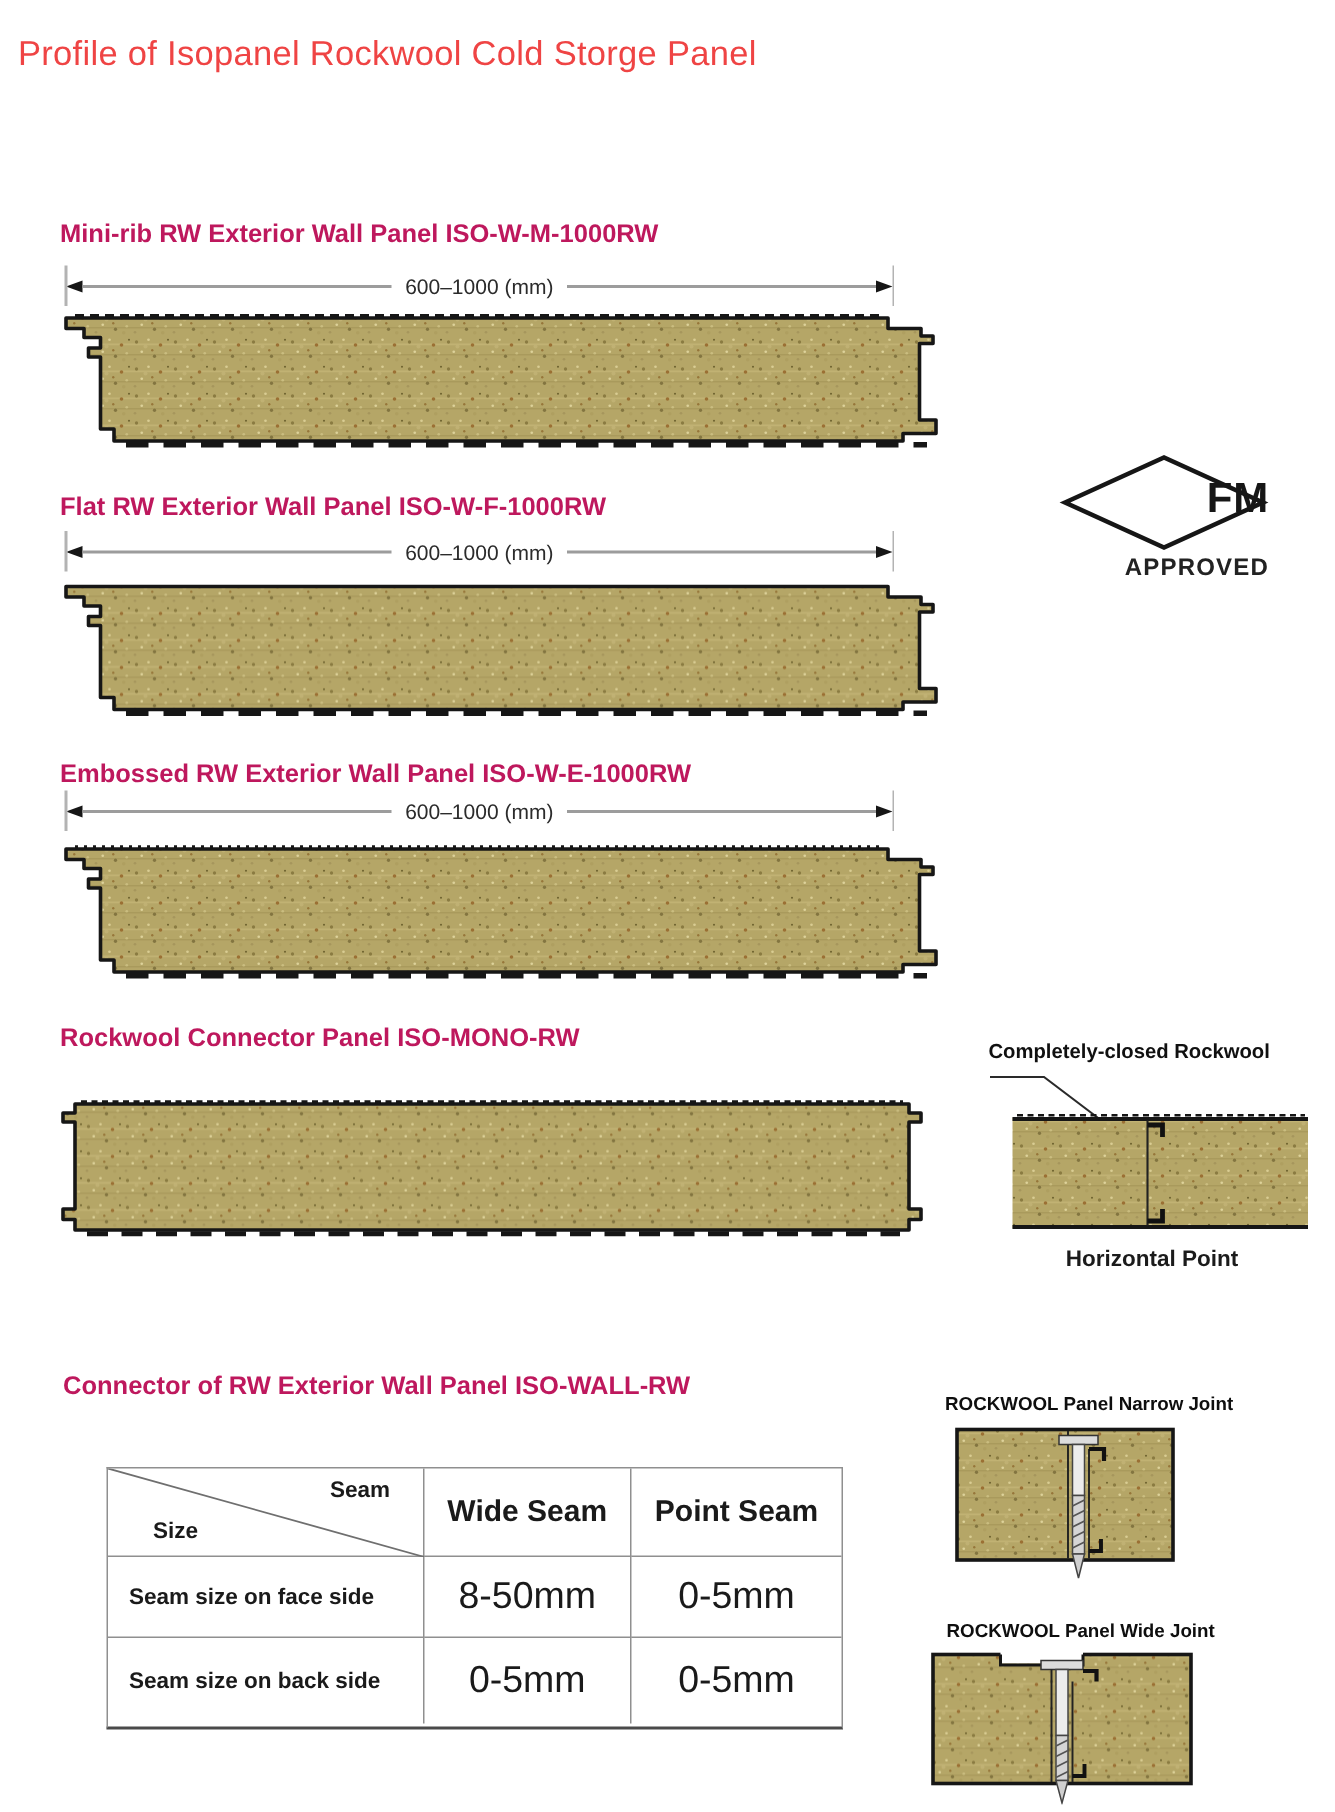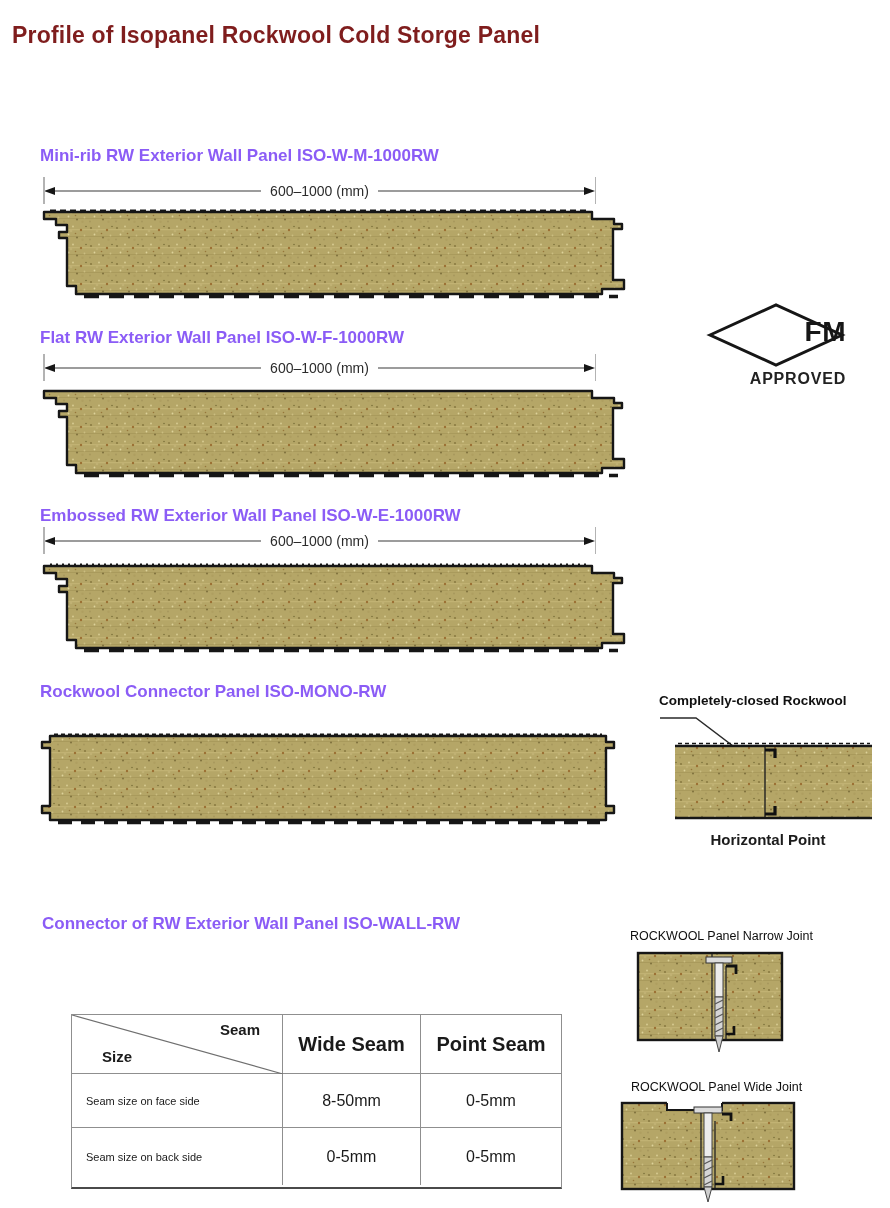--- a/index.html
+++ b/index.html
@@ -6,7 +6,7 @@
   #page{position:relative;width:890px;height:1208px;background:#ffffff;overflow:hidden;
         font-family:"Liberation Sans","DejaVu Sans",sans-serif;}
   .abs{position:absolute;}
-  .title{left:12px;top:22px;font-size:23px;font-weight:700;color:#7f1d1d;letter-spacing:0.2px;}
+  .title{left:12px;top:22px;font-size:23px;font-weight:400;color:#ef4444;letter-spacing:0.2px;}
   .sechead{font-size:17px;font-weight:700;color:#8b5cf6;white-space:nowrap;text-align:center;}
   
   .dim{position:absolute;height:24px;display:flex;align-items:center;}

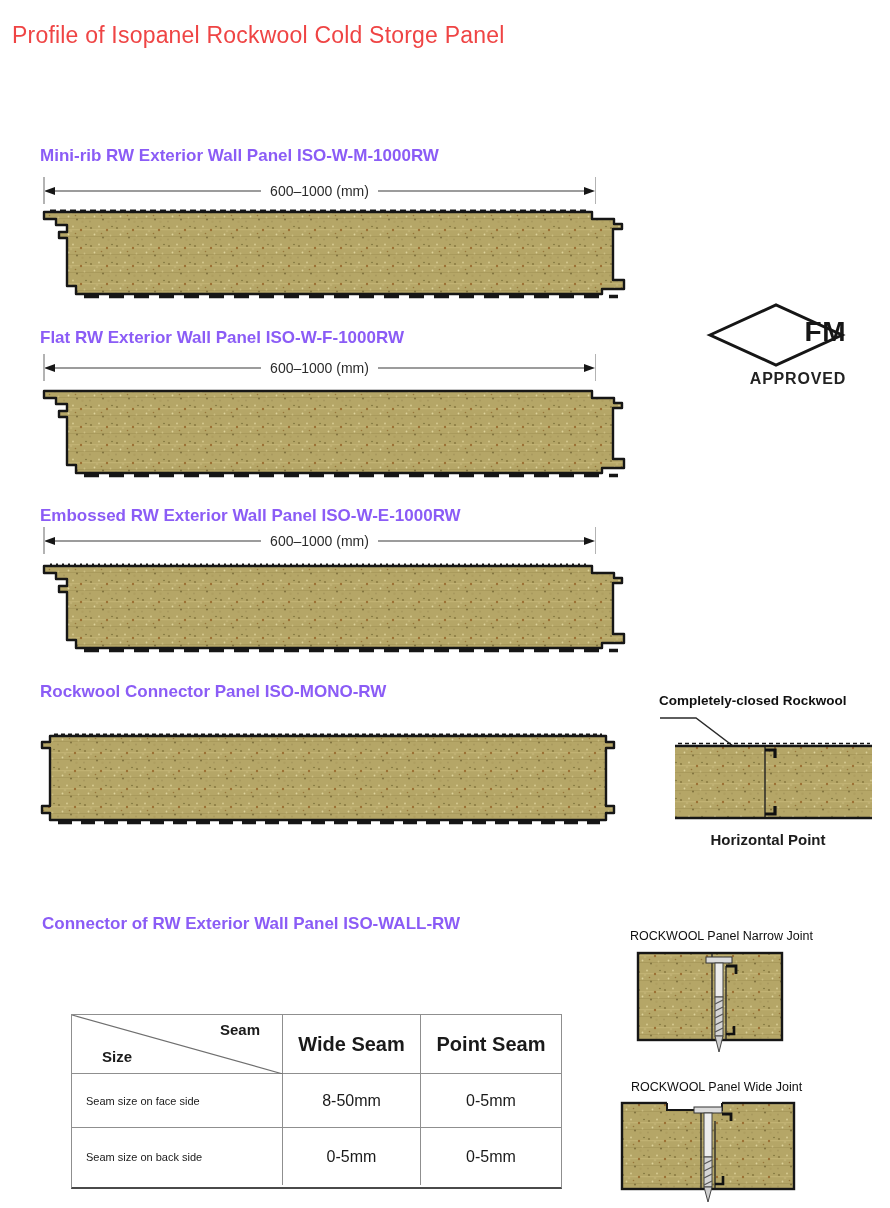--- a/index.html
+++ b/index.html
@@ -7,7 +7,7 @@
         font-family:"Liberation Sans","DejaVu Sans",sans-serif;}
   .abs{position:absolute;}
   .title{left:12px;top:22px;font-size:23px;font-weight:400;color:#ef4444;letter-spacing:0.2px;}
-  .sechead{font-size:17px;font-weight:700;color:#8b5cf6;white-space:nowrap;text-align:center;}
+  .sechead{font-size:17px;font-weight:700;color:#be185d;white-space:nowrap;text-align:center;}
   
   .dim{position:absolute;height:24px;display:flex;align-items:center;}
   .dim .tick{position:absolute;top:-2px;width:1.5px;height:27px;background:#b3b3b3;}

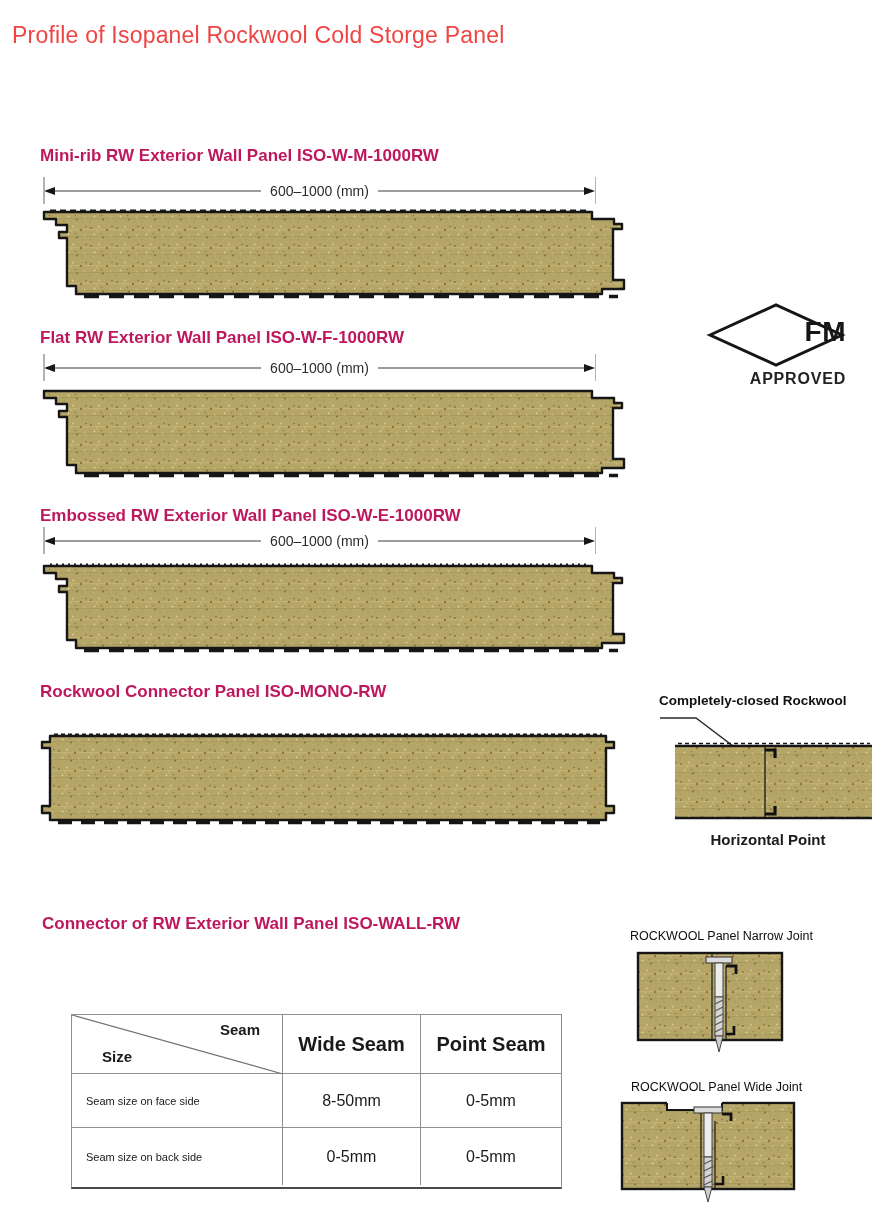--- a/index.html
+++ b/index.html
@@ -39,7 +39,7 @@
   .corner .csize{position:absolute;left:30px;bottom:8px;font-size:15px;font-weight:600;}
   .corner svg{position:absolute;left:0;top:0;}
   
-  .jointcap{font-size:12.5px;font-weight:400;color:#0e0e0e;white-space:nowrap;}
+  .jointcap{font-size:12.5px;font-weight:700;color:#0e0e0e;white-space:nowrap;}
 </style>
 </head>
 <body>

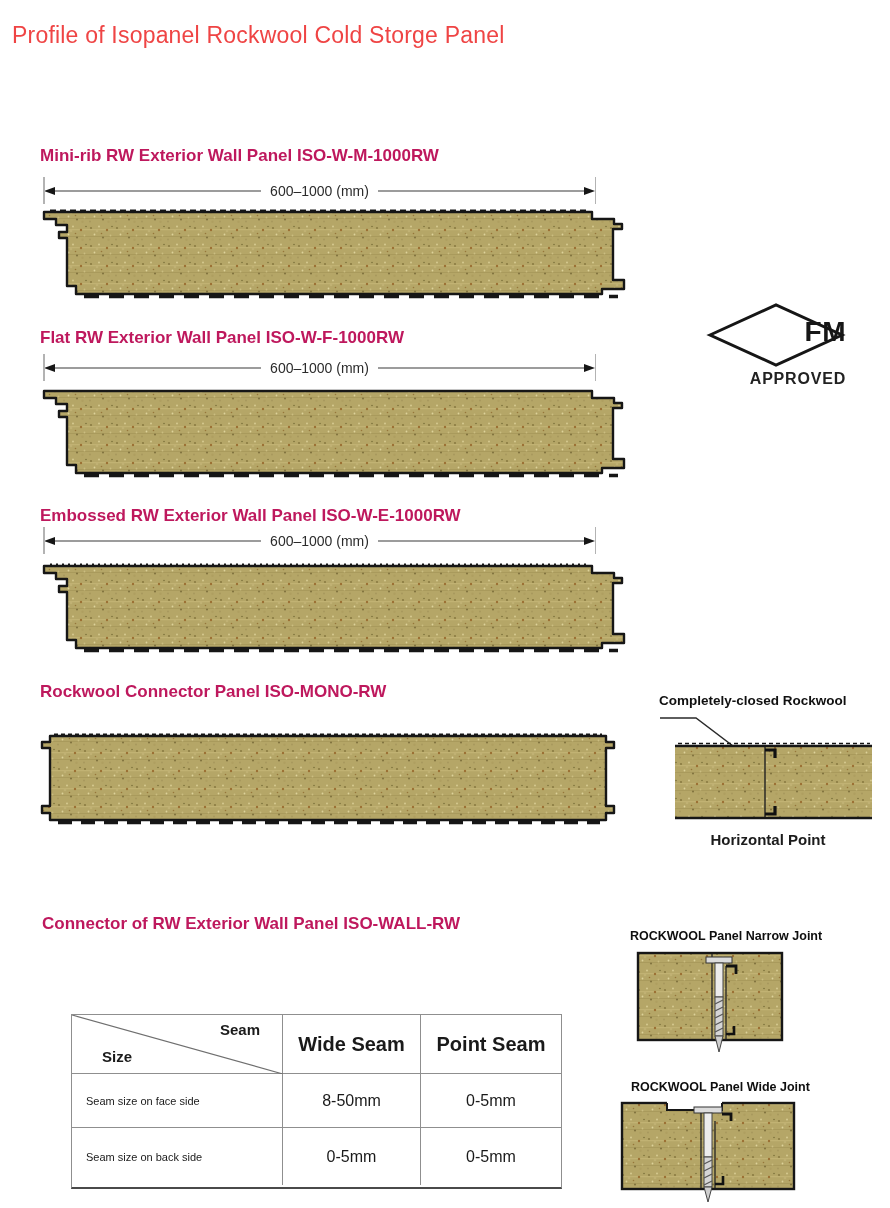--- a/index.html
+++ b/index.html
@@ -28,7 +28,7 @@
   .seamtable{left:71px;top:978px;width:489px;height:172px;display:grid;
              grid-template-columns:211px 138px 140px;grid-template-rows:59px 54px 57px;
              border:1px solid #8f8f8f;border-bottom:2px solid #4a4a4a;box-sizing:content-box;
-             background:#fff;color:#1a1a1a;margin-top:36px;}
+             background:#fff;color:#1a1a1a;}
   .cell{border-right:1px solid #8f8f8f;border-bottom:1px solid #8f8f8f;display:flex;align-items:center;justify-content:center;position:relative;}
   .cell:nth-child(3n){border-right:none;}
   .cell:nth-child(n+7){border-bottom:none;}

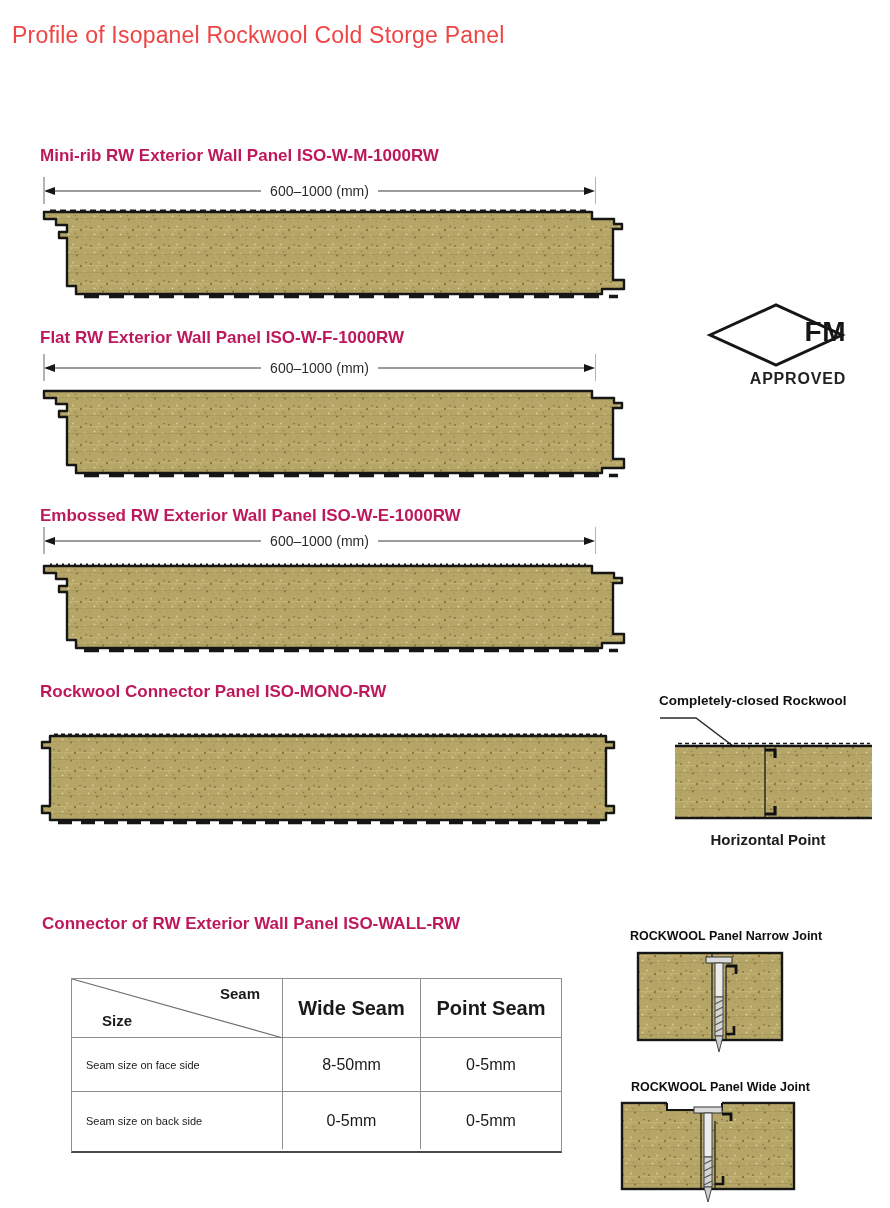--- a/index.html
+++ b/index.html
@@ -33,7 +33,7 @@
   .cell:nth-child(3n){border-right:none;}
   .cell:nth-child(n+7){border-bottom:none;}
   .cell.head{font-size:20px;font-weight:600;}
-  .cell.rowlabel{justify-content:flex-start;padding-left:14px;font-size:11px;font-weight:400;}
+  .cell.rowlabel{justify-content:flex-start;padding-left:14px;font-size:15px;font-weight:700;}
   .cell.val{font-size:16px;font-weight:400;}
   .corner .cseam{position:absolute;right:22px;top:6px;font-size:15px;font-weight:600;}
   .corner .csize{position:absolute;left:30px;bottom:8px;font-size:15px;font-weight:600;}

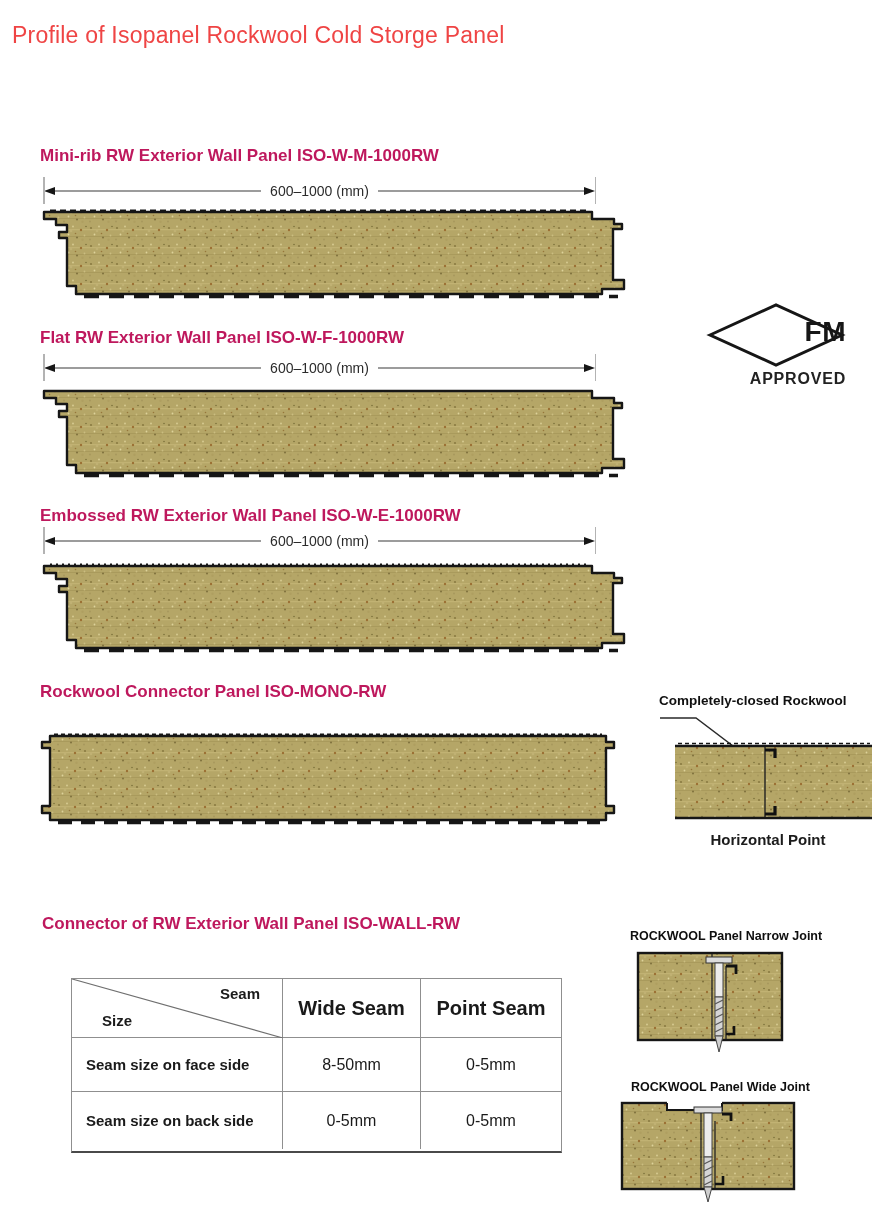--- a/index.html
+++ b/index.html
@@ -34,7 +34,7 @@
   .cell:nth-child(n+7){border-bottom:none;}
   .cell.head{font-size:20px;font-weight:600;}
   .cell.rowlabel{justify-content:flex-start;padding-left:14px;font-size:15px;font-weight:700;}
-  .cell.val{font-size:16px;font-weight:400;}
+  .cell.val{font-size:25px;font-weight:400;}
   .corner .cseam{position:absolute;right:22px;top:6px;font-size:15px;font-weight:600;}
   .corner .csize{position:absolute;left:30px;bottom:8px;font-size:15px;font-weight:600;}
   .corner svg{position:absolute;left:0;top:0;}

